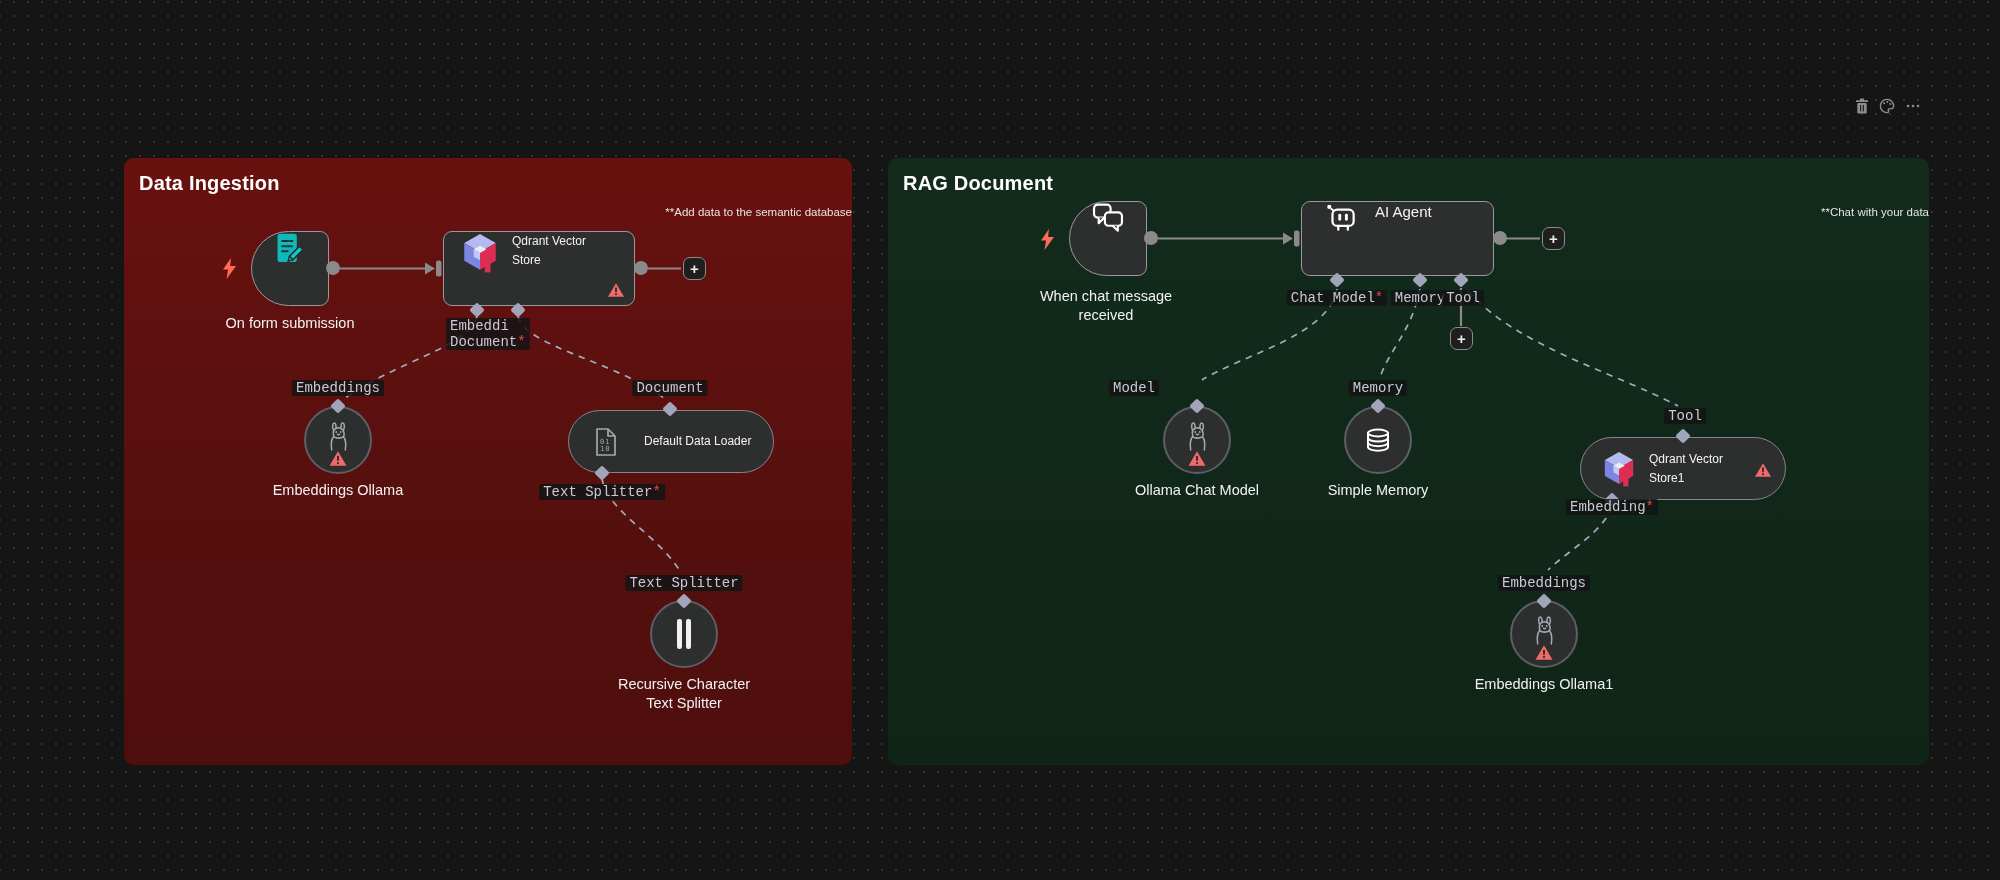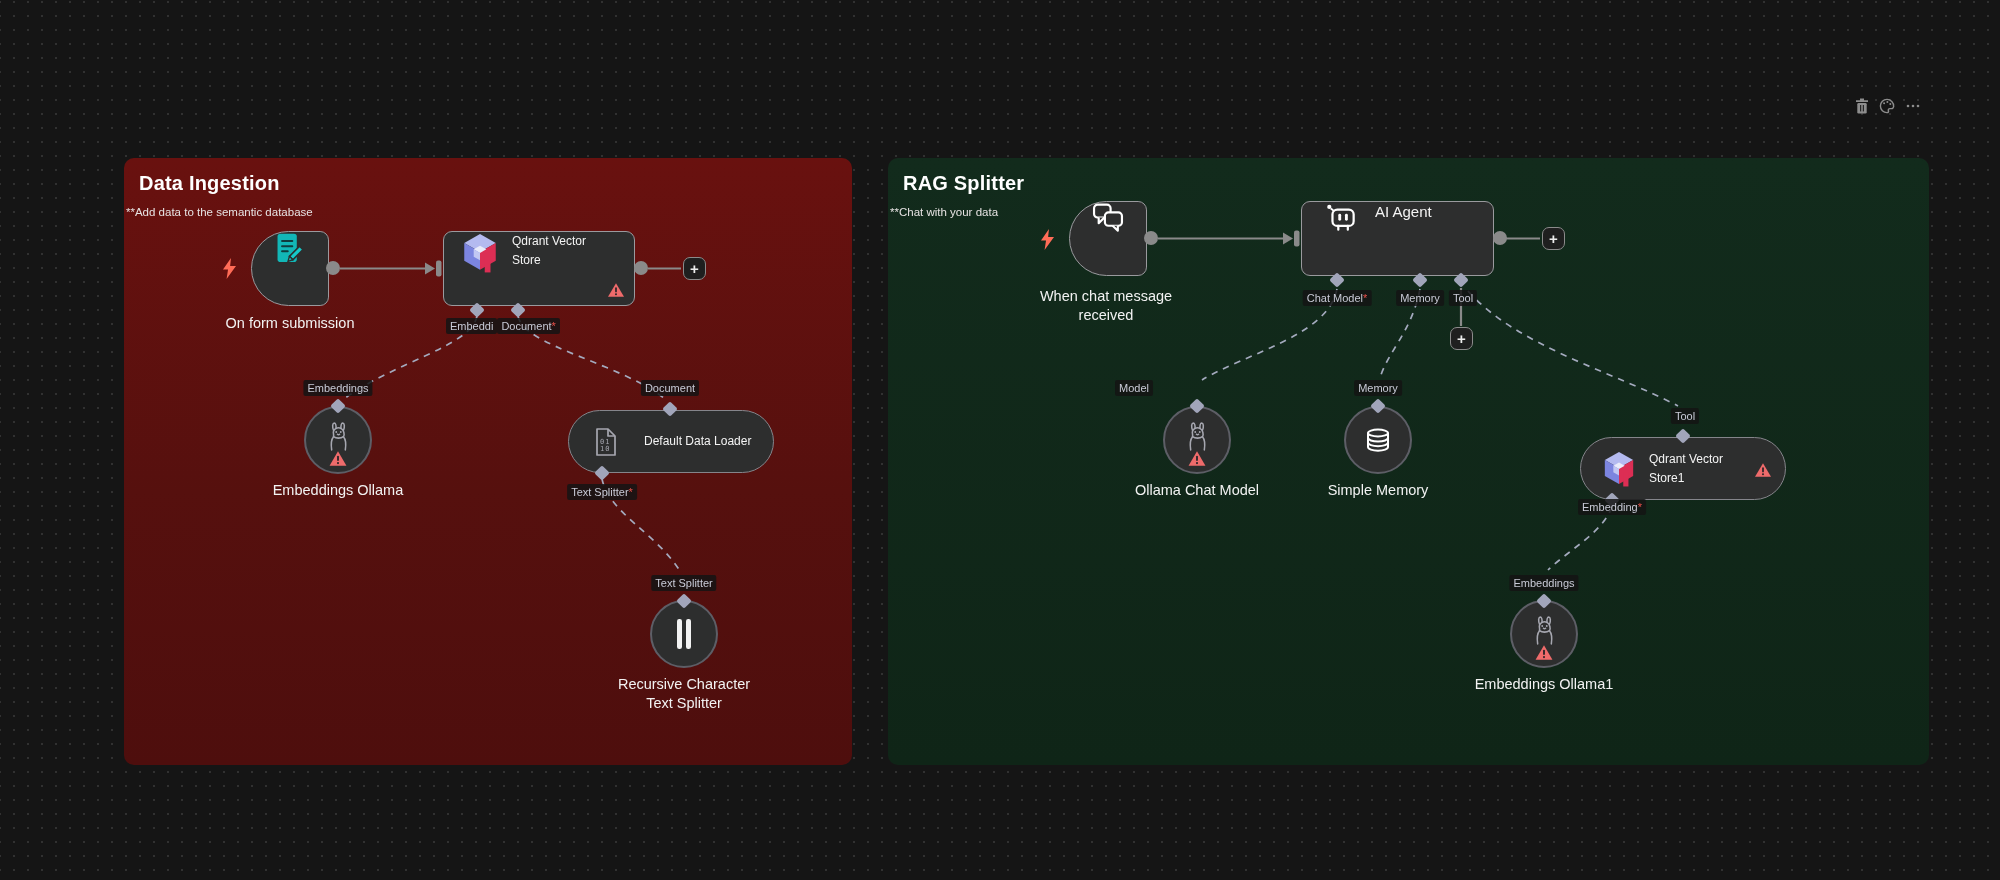--- a/index.html
+++ b/index.html
@@ -52,7 +52,7 @@
     <div class="sticky-sub">**Add data to the semantic database</div>
   </div>
   <div class="sticky green" style="left:888px;top:129px;width:1041px;height:607px;">
-    <div class="sticky-title">RAG Splitter</div>
+    <div class="sticky-title">RAG Document</div>
     <div class="sticky-sub">**Chat with your data</div>
   </div>
 

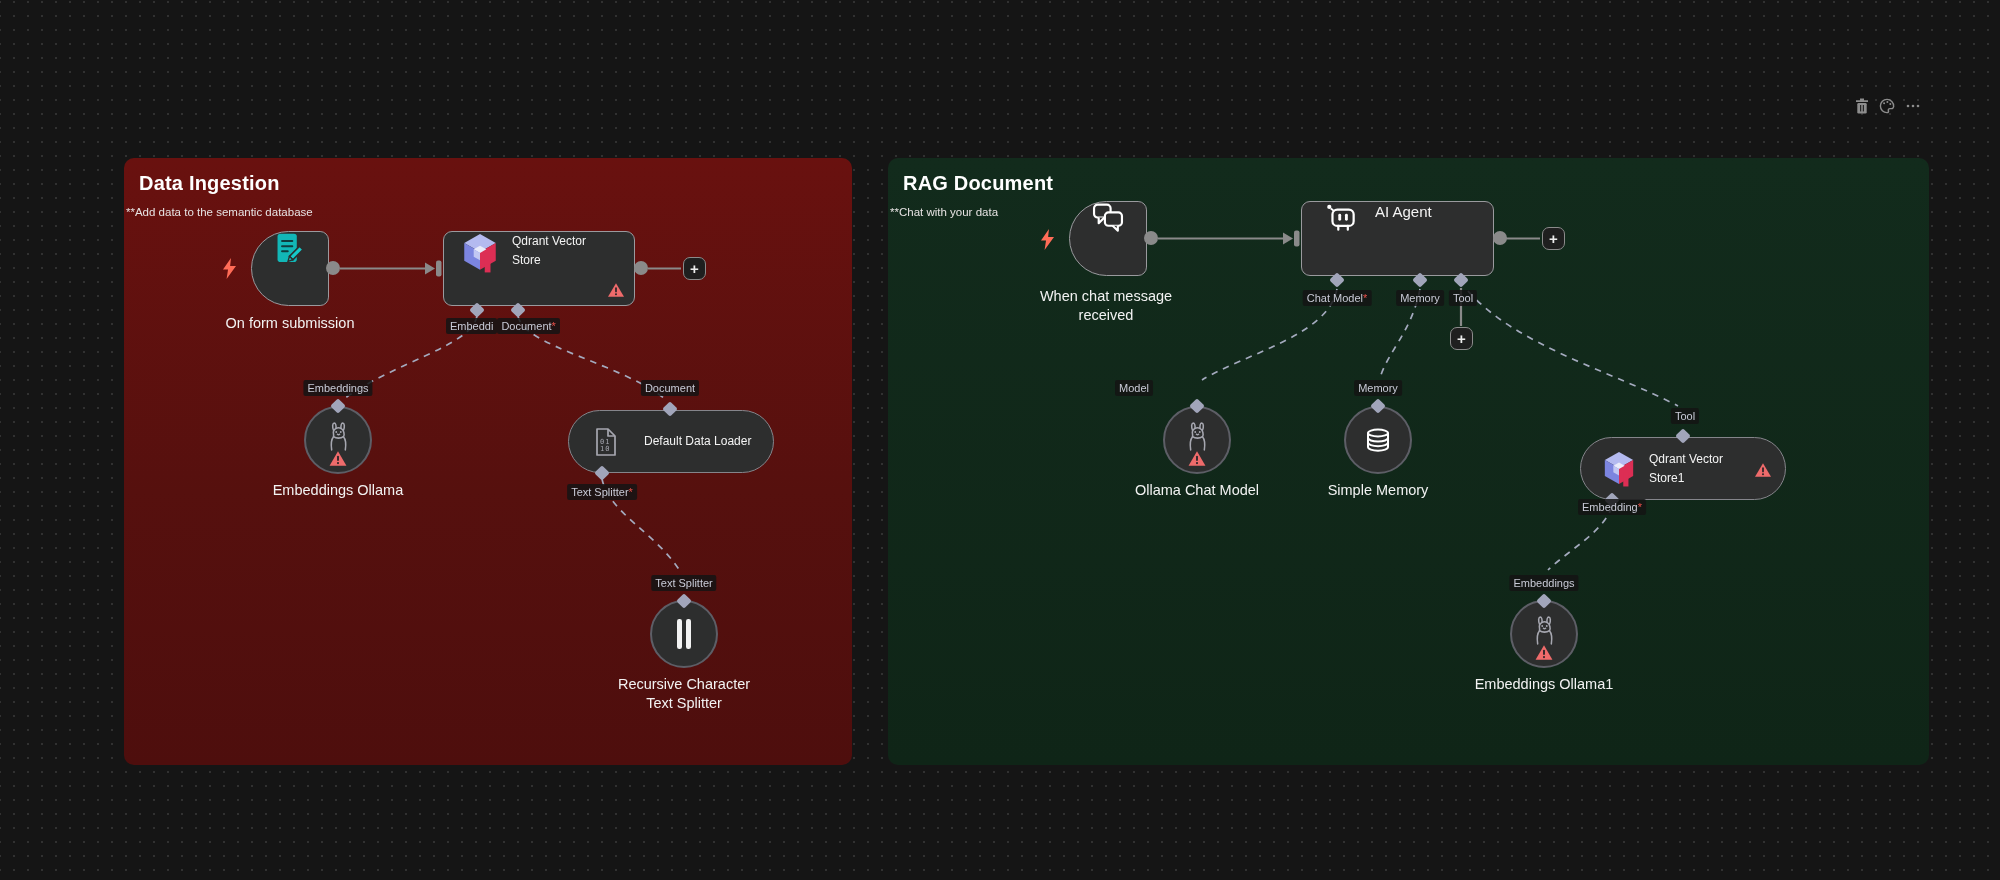--- a/index.html
+++ b/index.html
@@ -13,7 +13,7 @@
   .sticky.red{background:linear-gradient(180deg,#69110f 0%,#56100e 55%,#4e0e0d 100%);}
   .sticky.green{background:linear-gradient(180deg,#122b1c 0%,#0f2517 100%);}
   .sticky-title{color:#ffffff;font-size:20px;font-weight:700;padding:14px 0 0 15px;letter-spacing:.2px;}
-  .sticky-sub{color:#e7e3e3;font-size:11.5px;padding:11px 0 0 2px;}
+  .sticky-sub{color:#e7e3e3;font-size:11.5px;padding:11px 0 0 2px;text-align:right;}
   svg.conn{position:absolute;left:0;top:0;z-index:1;pointer-events:none;}
   .node-rect{position:absolute;background:#2d2e2e;border:1.5px solid #9a9a9e;border-radius:9px;z-index:2;
     display:flex;align-items:flex-start;box-sizing:border-box;}

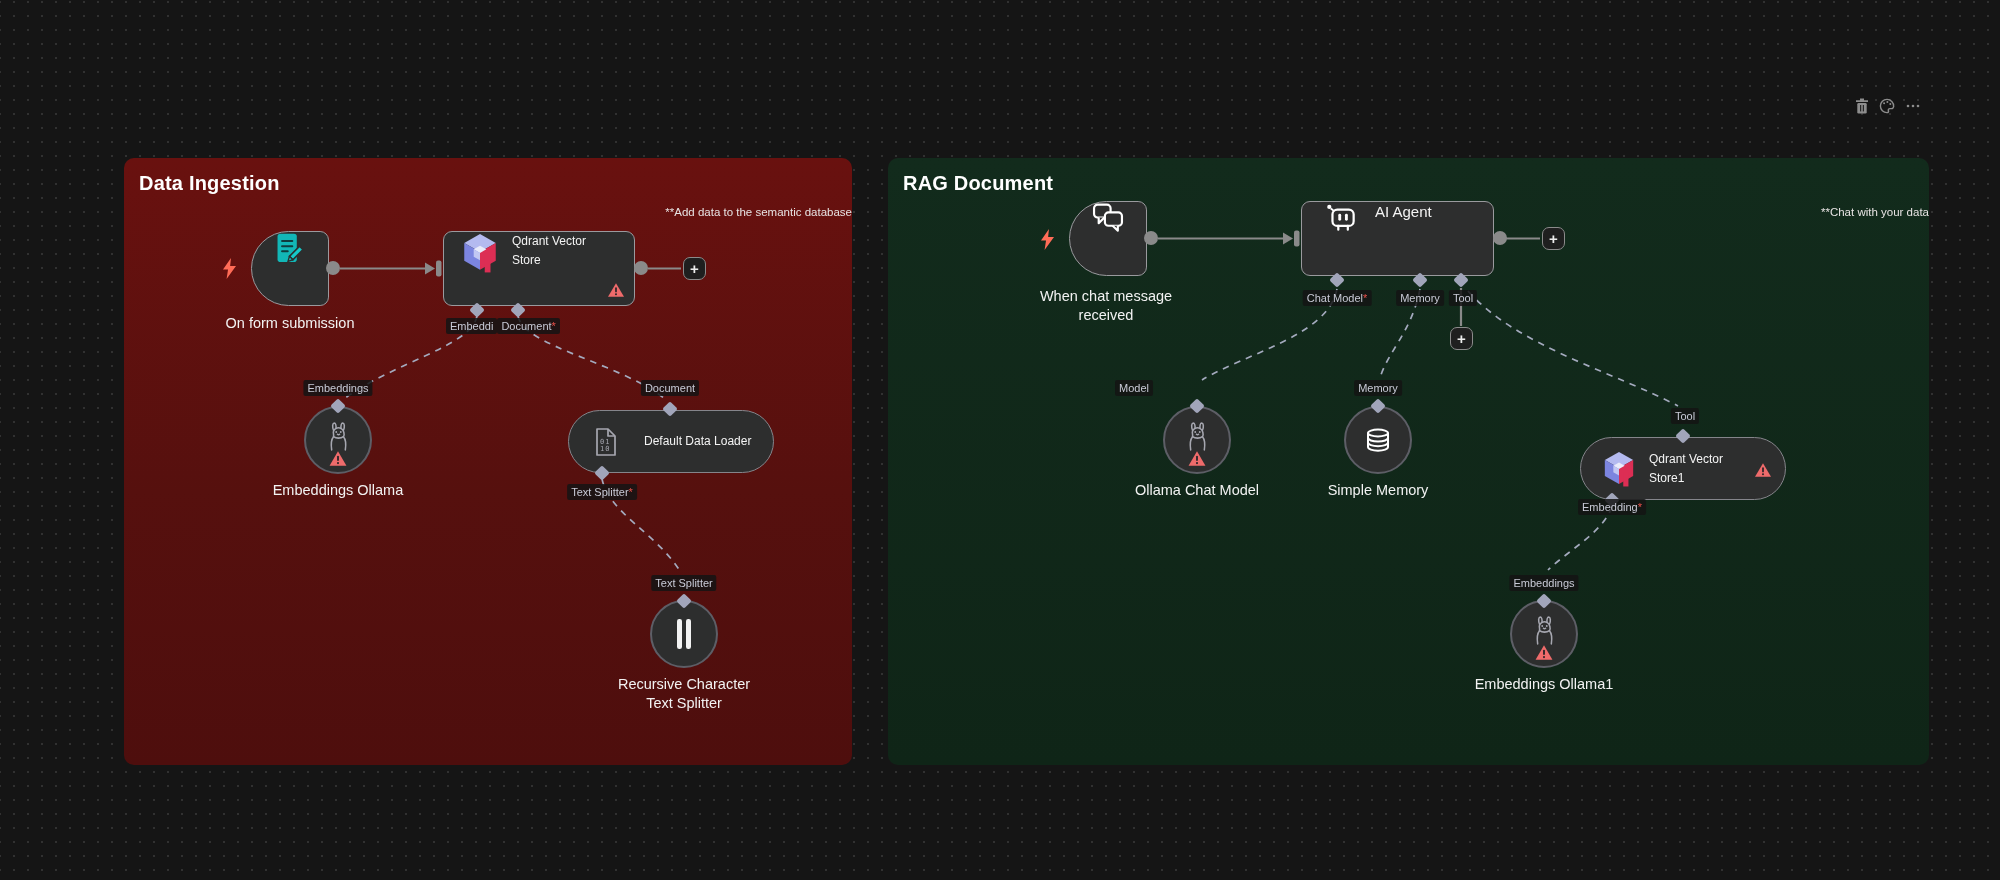--- a/index.html
+++ b/index.html
@@ -25,8 +25,8 @@
   .node-title{color:#f4f4f4;font-size:12px;font-weight:500;line-height:19px;}
   .node-label{position:absolute;color:#f2f2f2;font-size:14.5px;font-weight:500;line-height:19px;
     text-align:center;width:280px;transform:translateX(-140px);z-index:2;}
-  .chip{position:absolute;z-index:3;background:rgba(20,20,20,.85);color:#c8cad6;font-size:11px;
-    padding:1px 4px;border-radius:2px;white-space:nowrap;line-height:14px;}
+  .chip{position:absolute;z-index:3;background:rgba(20,20,20,.85);color:#c8cad6;font-size:14px;
+    padding:1px 4px;border-radius:2px;white-space:nowrap;line-height:14px;font-family:Liberation Mono, monospace;}
   .chip.ctr{transform:translateX(-50%);}
   .chip .req{color:#e8504a;}
   .chiprow{position:absolute;z-index:3;display:flex;}

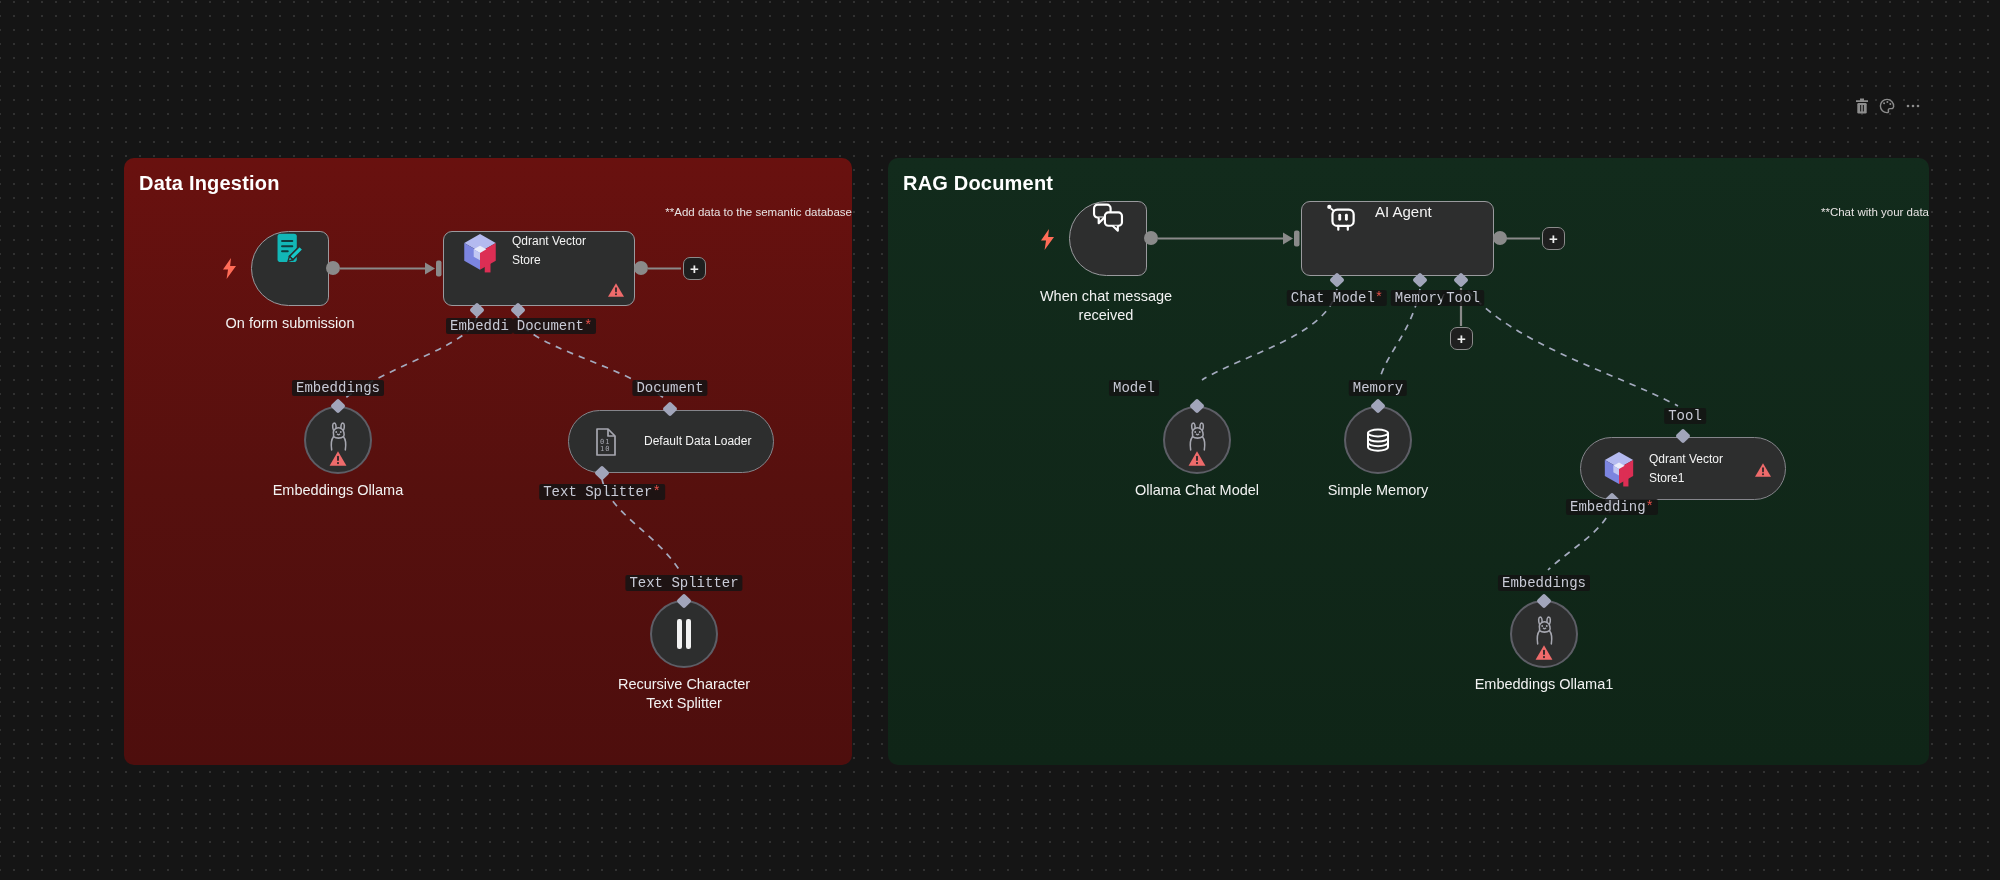--- a/index.html
+++ b/index.html
@@ -145,7 +145,7 @@
   <div class="plus-btn" style="left:683px;top:257px;">+</div>
   <div class="diamond" style="left:477px;top:310px;"></div>
   <div class="diamond" style="left:518px;top:310px;"></div>
-  <div class="chiprow" style="left:446px;top:318px;">
+  <div class="chiprow" style="left:446px;top:318px;flex-direction:column;">
     <span class="chip"><span>Embeddi</span></span>
     <span class="chip"><span>Document</span><span class="req">*</span></span>
   </div>

